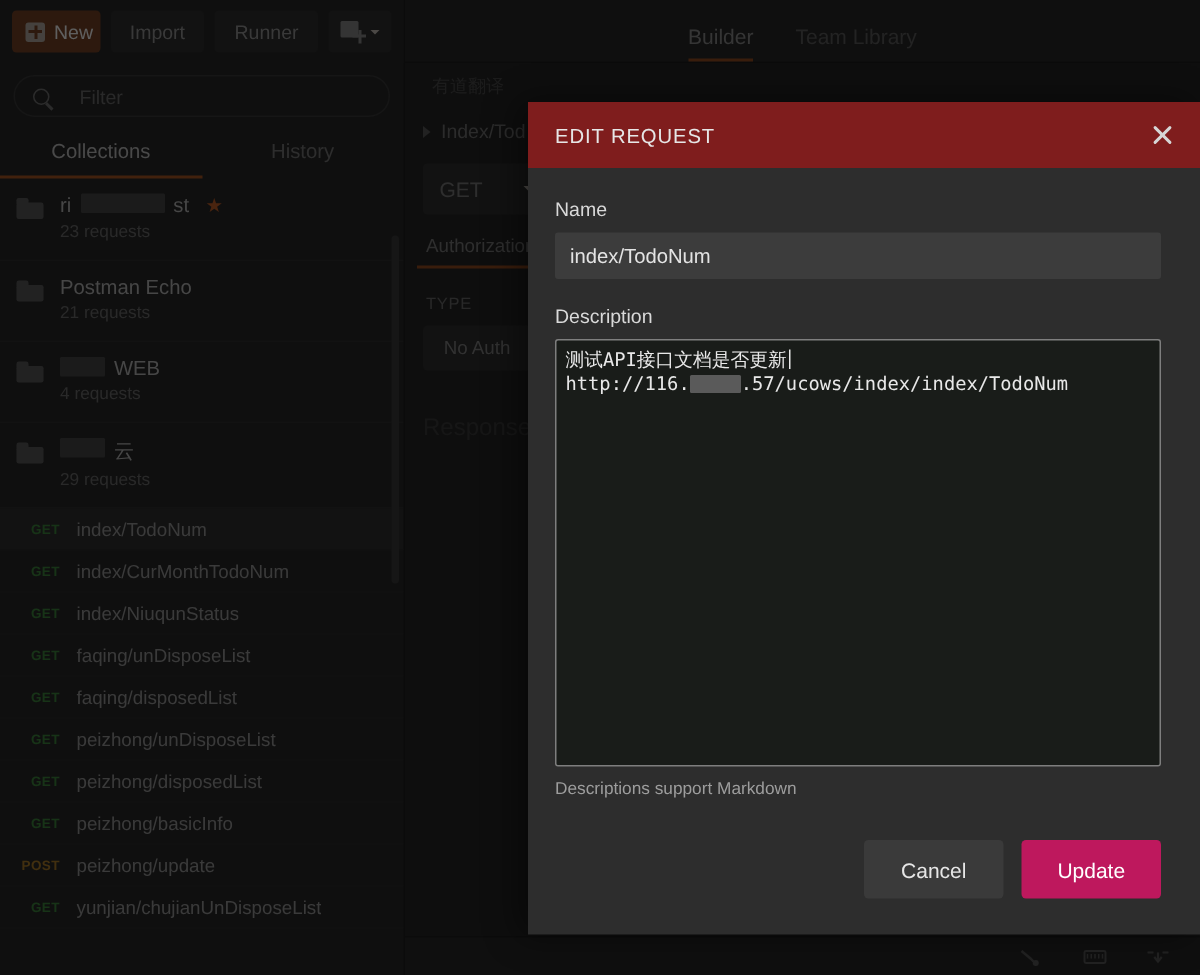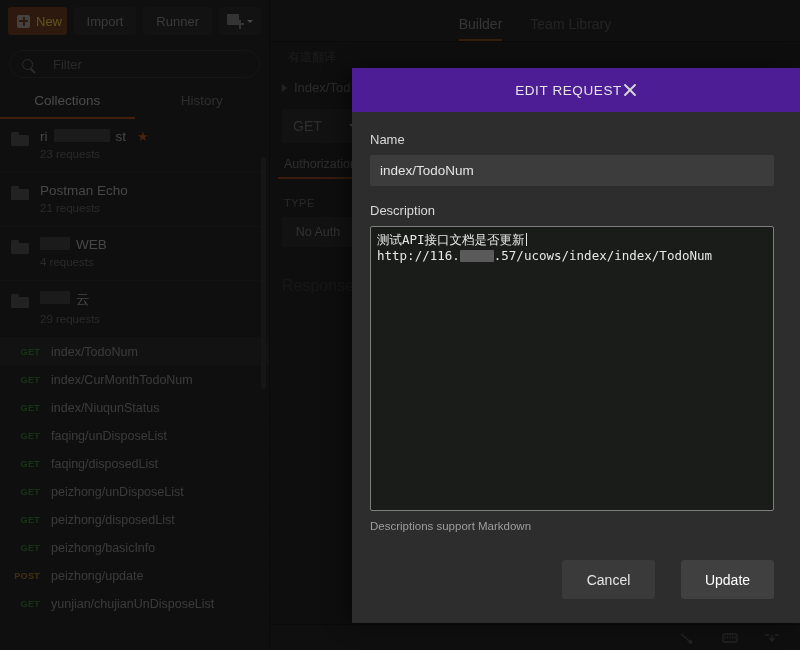--- a/index.html
+++ b/index.html
@@ -39,7 +39,7 @@
   .btn-new .lbl {
     display: flex; align-items: center; gap: 6px;
     padding: 0 11px 0 9px; height: 28px;
-    color: #fde047; font-size: 13px;
+    color: #ffffff; font-size: 13px;
   }
   .plus-box {
     width: 13px; height: 13px; border-radius: 2px;

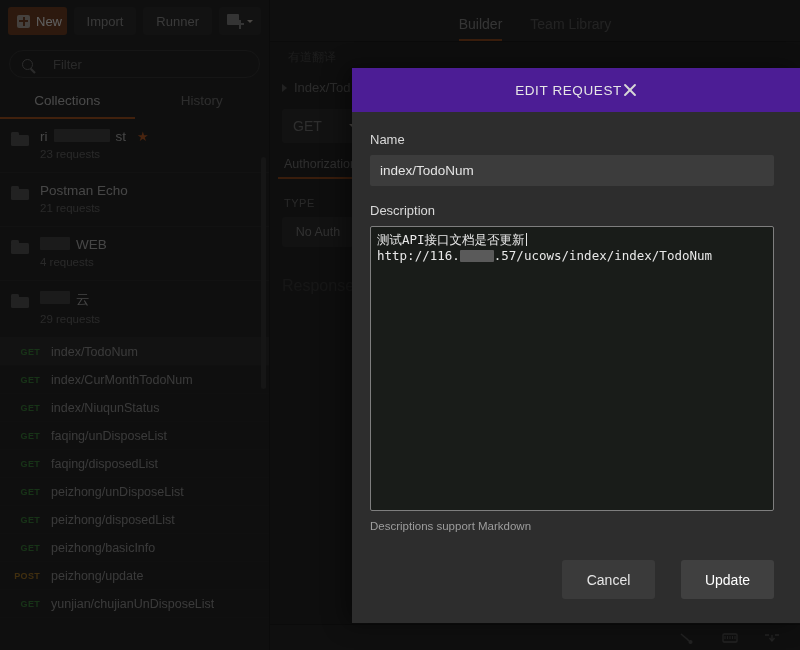--- a/index.html
+++ b/index.html
@@ -241,8 +241,8 @@
     box-shadow: -6px 0 22px rgba(0,0,0,.45);
   }
   .modal-head {
-    height: 44px; background: #4c1d95; display: flex; align-items: center;
-    justify-content: center; padding: 0 17px 0 18px;
+    height: 44px; background: #7f1d1d; display: flex; align-items: center;
+    justify-content: space-between; padding: 0 17px 0 18px;
   }
   .modal-title { color: #e6e6e6; font-size: 13.5px; letter-spacing: .6px; }
   .xclose { width: 16px; height: 16px; position: relative; }

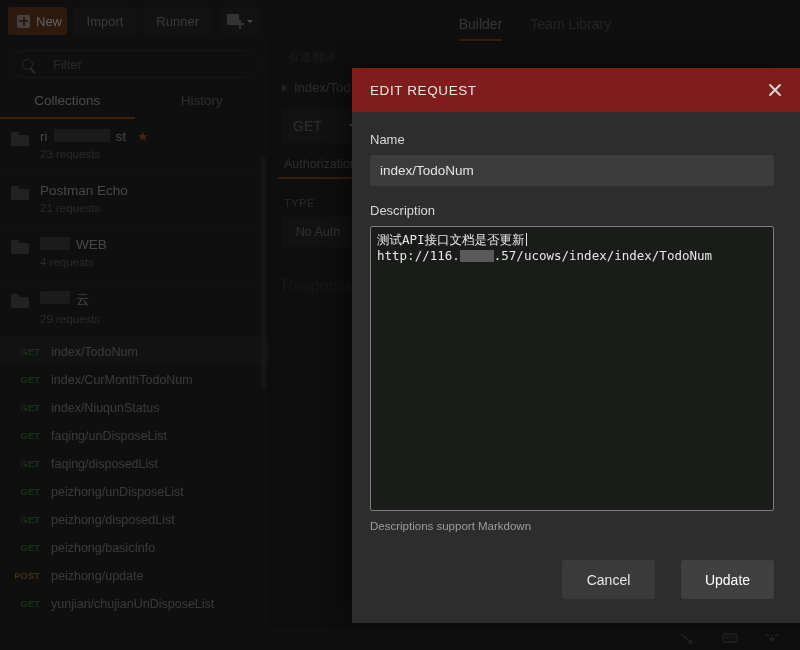--- a/index.html
+++ b/index.html
@@ -289,7 +289,7 @@
     font-family: "Liberation Sans", sans-serif; cursor: pointer;
   }
   .btn-cancel { width: 93px; background: #3a3a3a; color: #e6e6e6; }
-  .btn-update { width: 93px; background: #404040; color: #ffffff; margin-left: 14px; }
+  .btn-update { width: 93px; background: #be185d; color: #ffffff; }
 </style>
 </head>
 <body>

